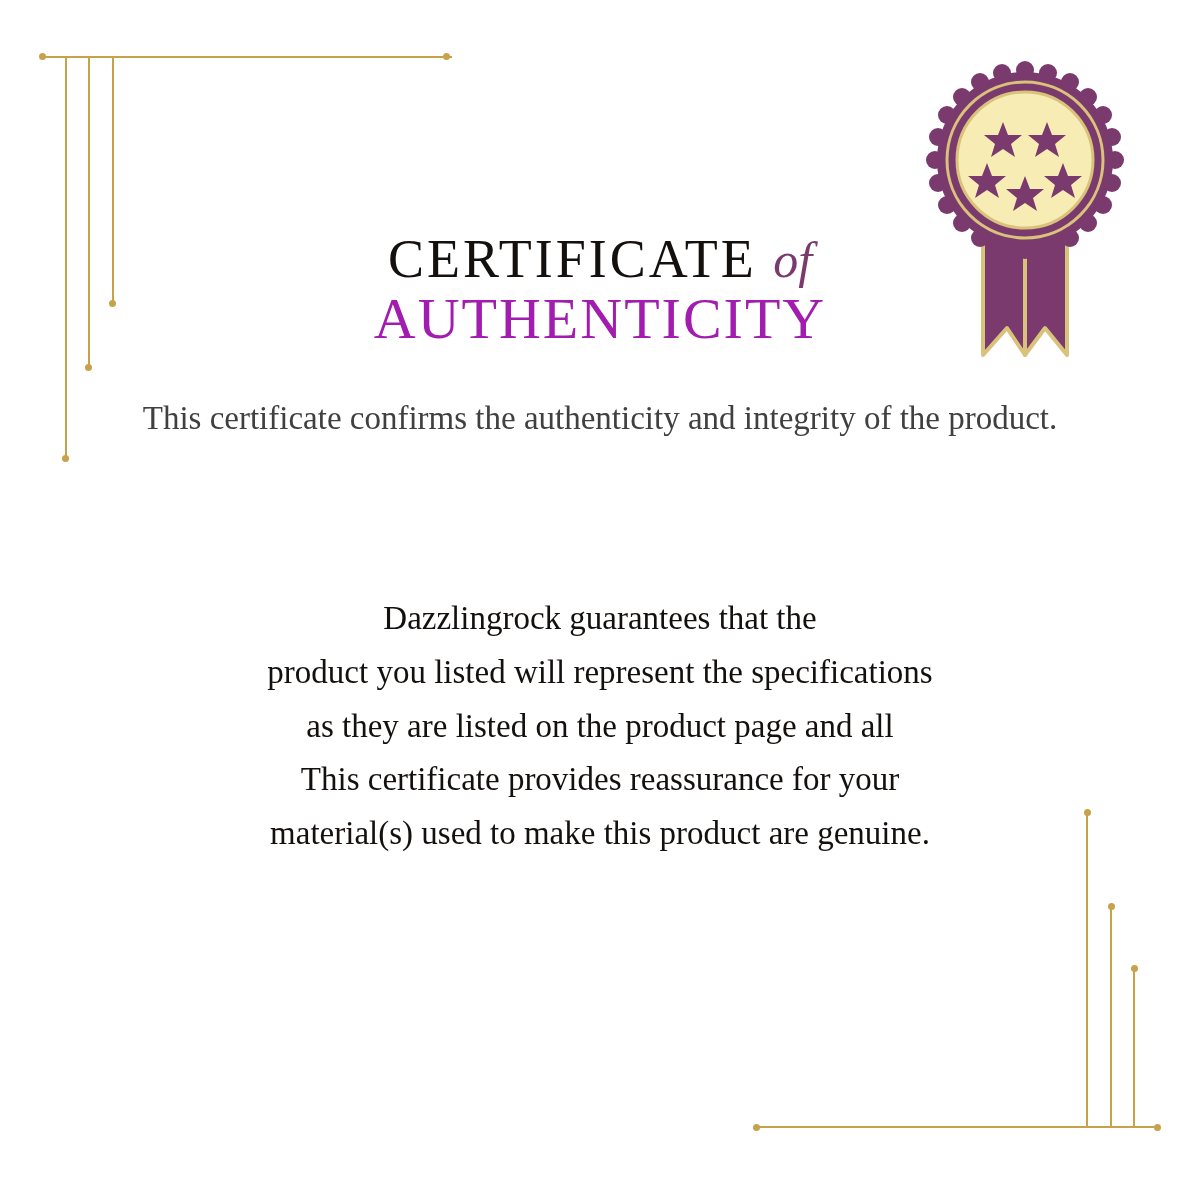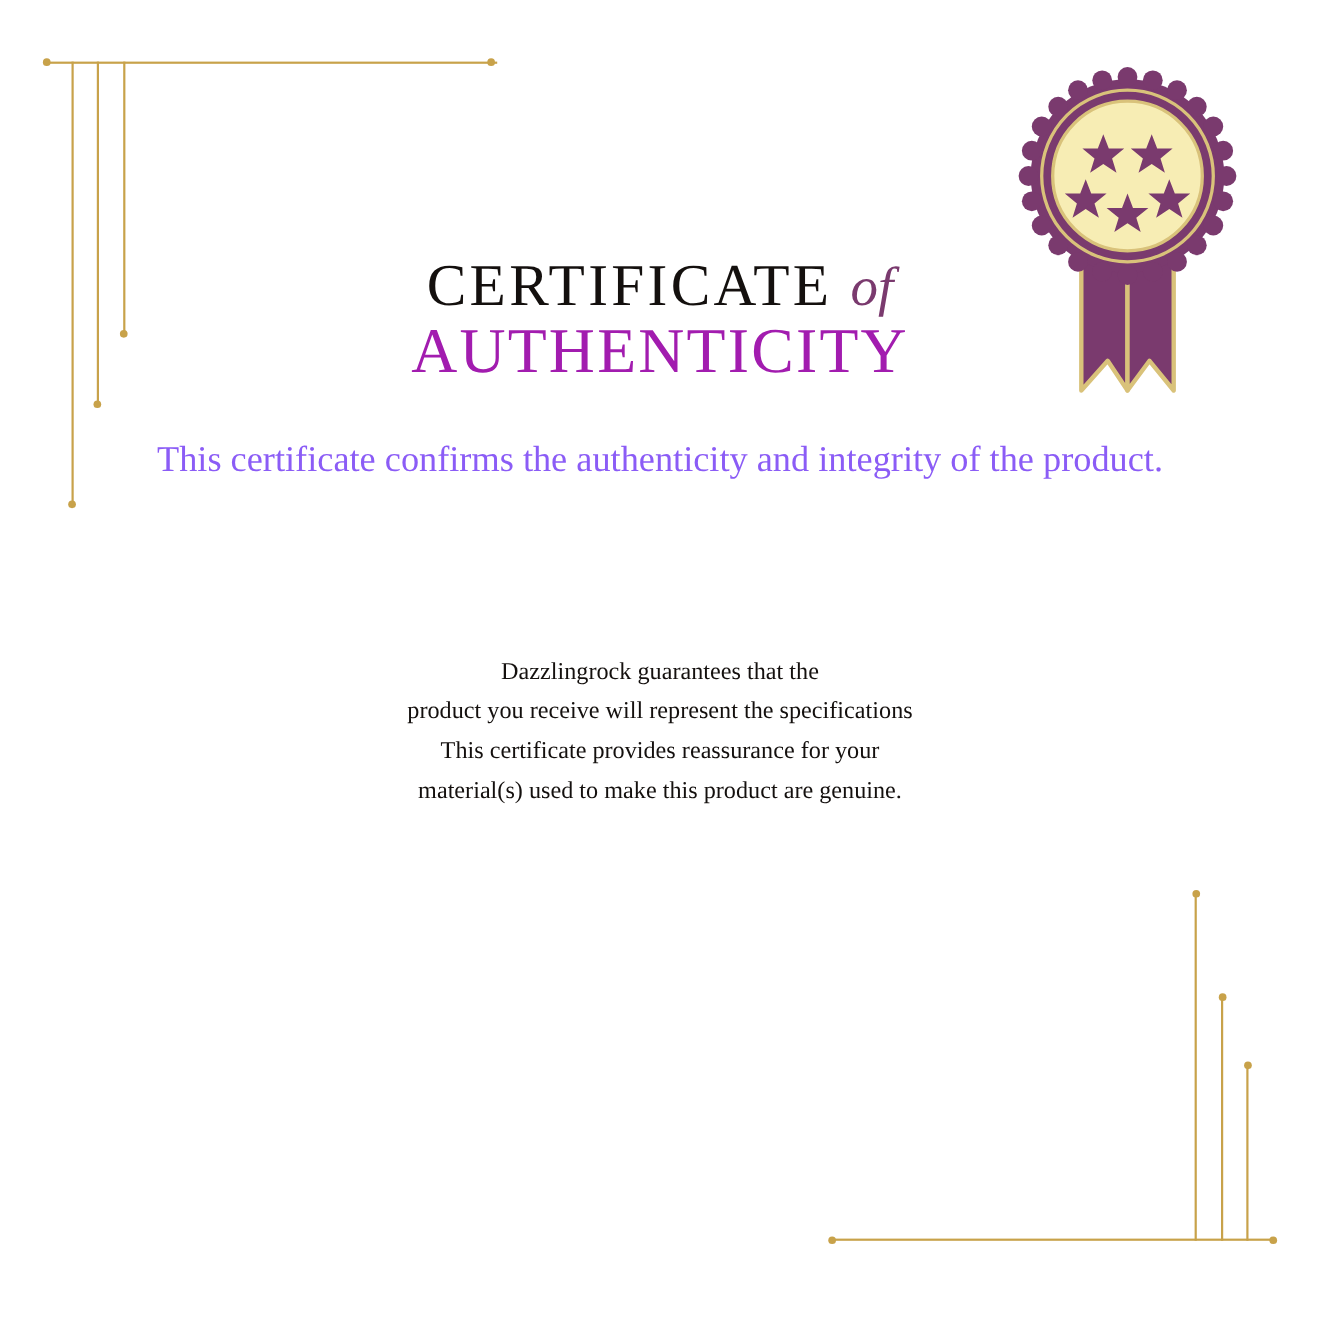--- a/index.html
+++ b/index.html
@@ -90,7 +90,7 @@
     text-align: center;
     font-size: 33px;
     line-height: 1.45;
-    color: #8b5cf6;
+    color: #404040;
   }
 
   .body-text {

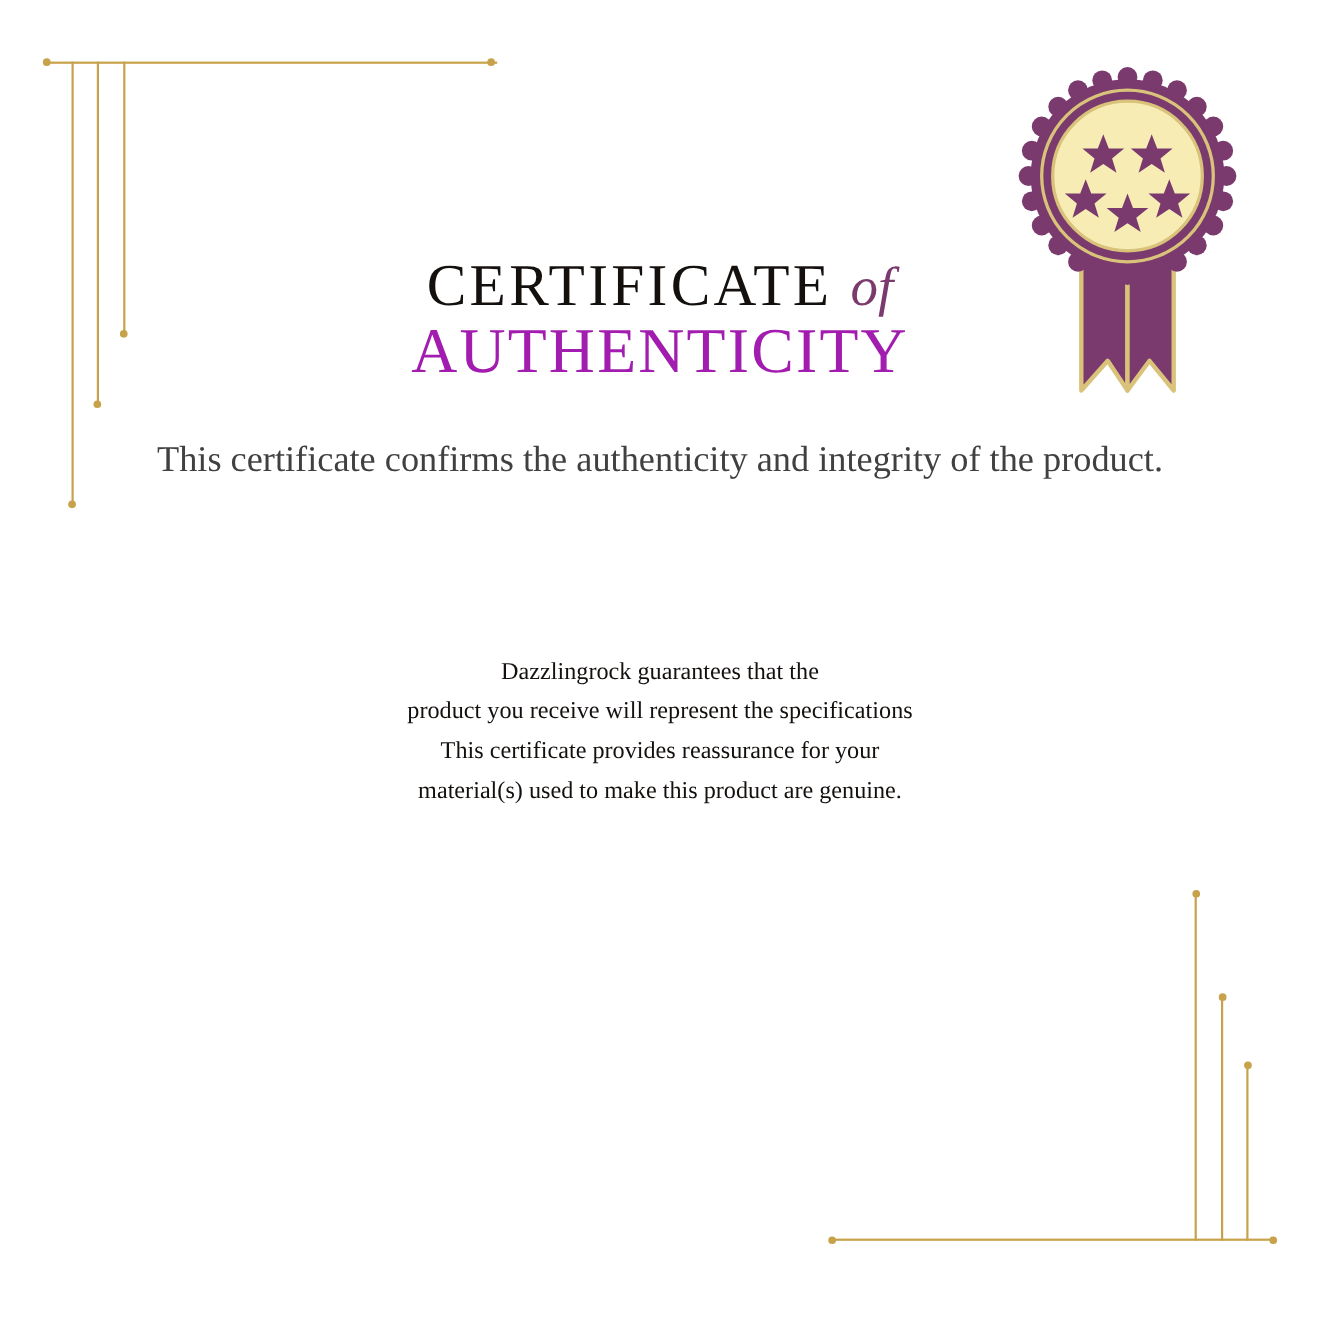--- a/index.html
+++ b/index.html
@@ -99,7 +99,7 @@
     top: 592px;
     width: 1020px;
     text-align: center;
-    font-size: 22px;
+    font-size: 33px;
     line-height: 1.63;
     color: #14100e;
   }

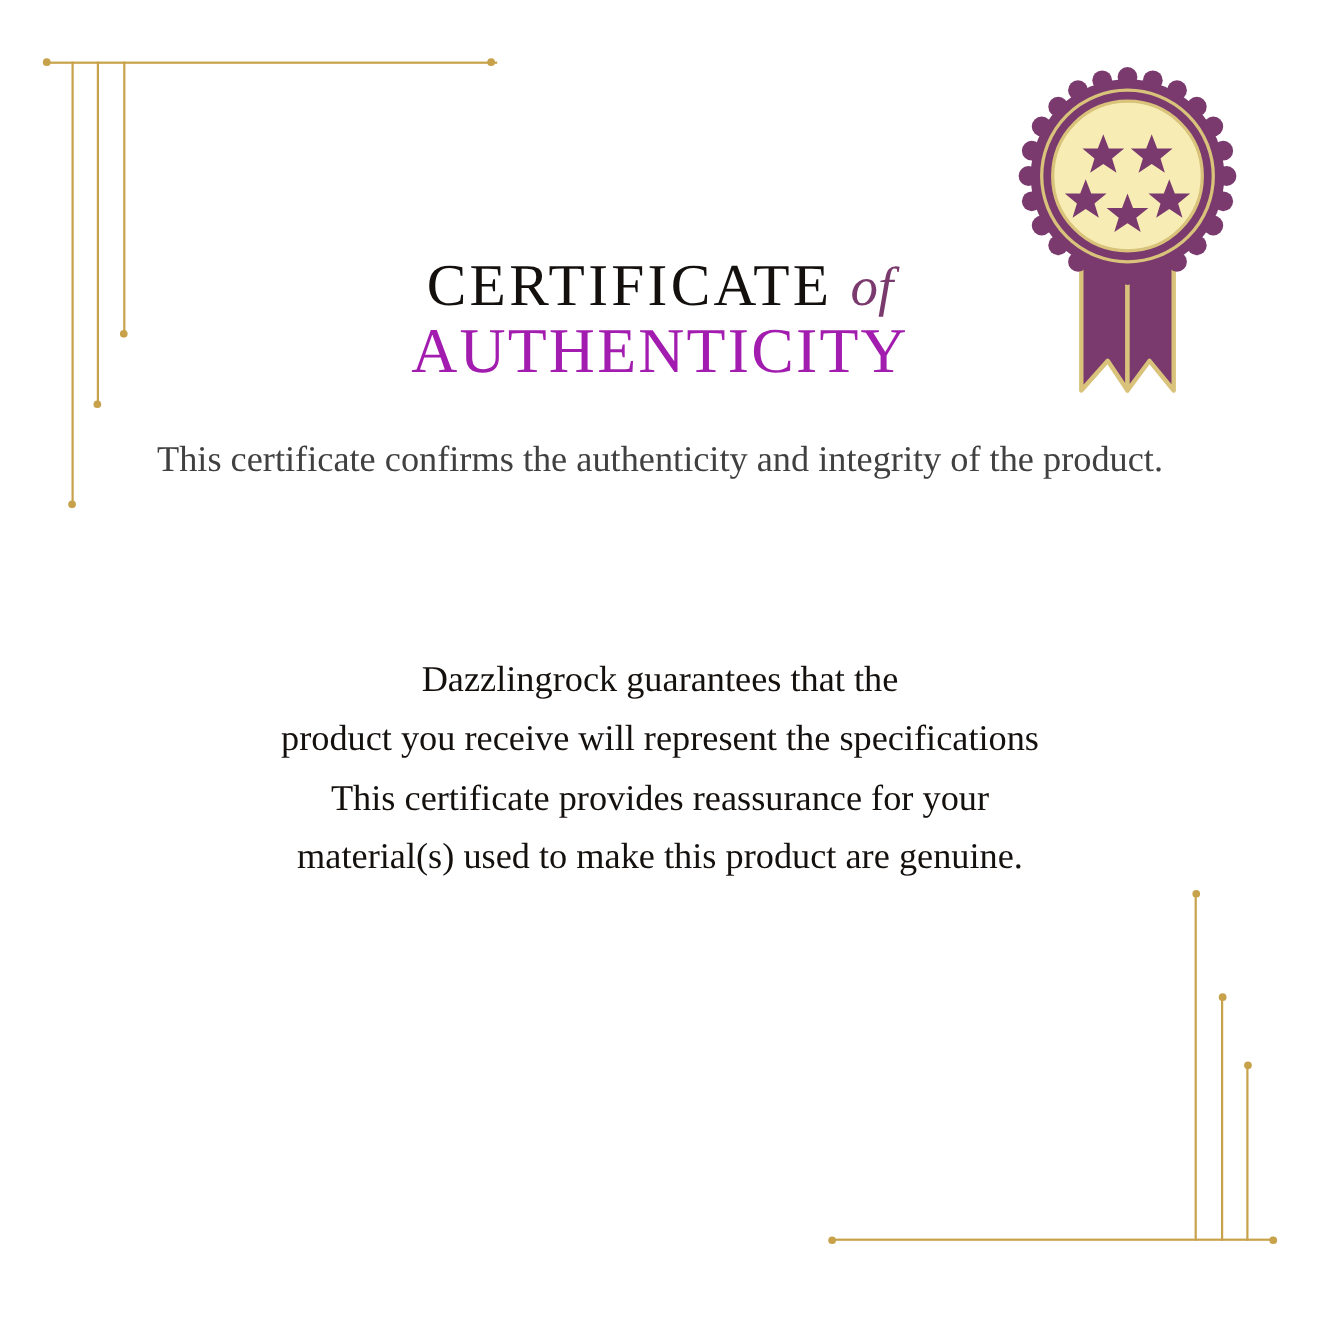--- a/index.html
+++ b/index.html
@@ -207,7 +207,7 @@
 
   <div class="body-text">
     <p>Dazzlingrock guarantees that the</p>
-    <p>product you receive will represent the specifications</p>
+    <p>product you listed will represent the specifications</p>
     <p>This certificate provides reassurance for your</p>
     <p>material(s) used to make this product are genuine.</p>
   </div>

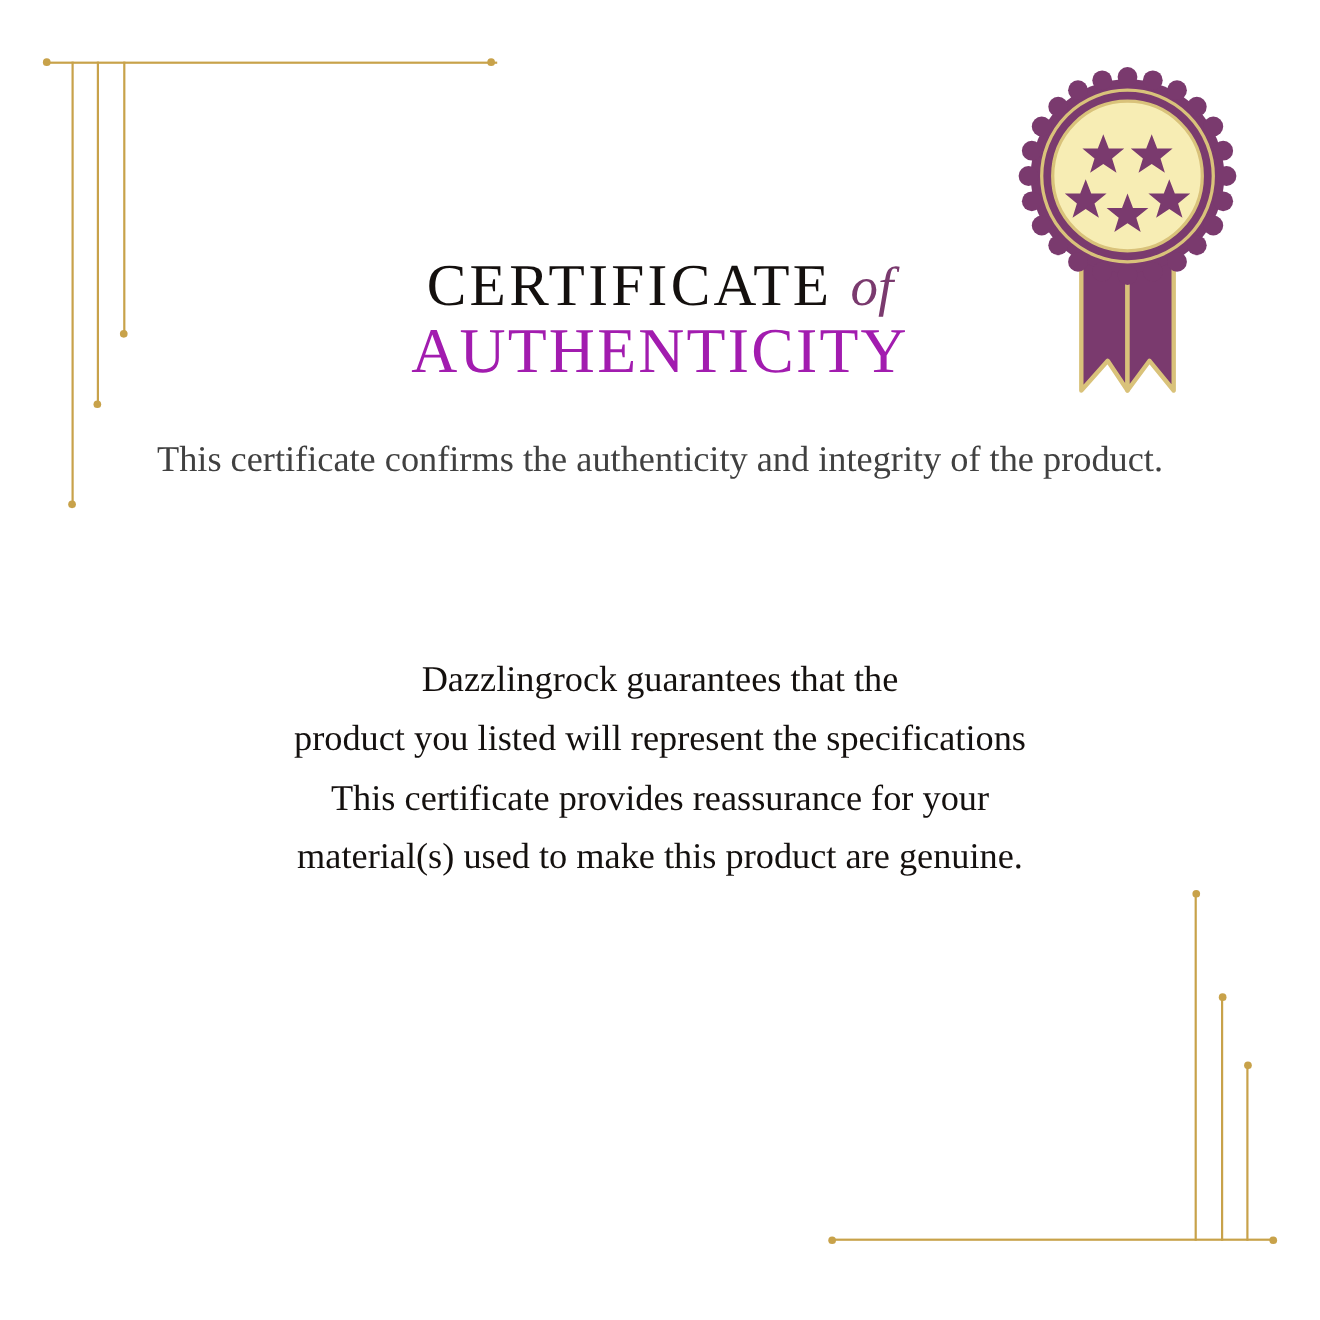--- a/index.html
+++ b/index.html
@@ -208,6 +208,7 @@
   <div class="body-text">
     <p>Dazzlingrock guarantees that the</p>
     <p>product you listed will represent the specifications</p>
+    <p>as they are listed on the product page and all</p>
     <p>This certificate provides reassurance for your</p>
     <p>material(s) used to make this product are genuine.</p>
   </div>

